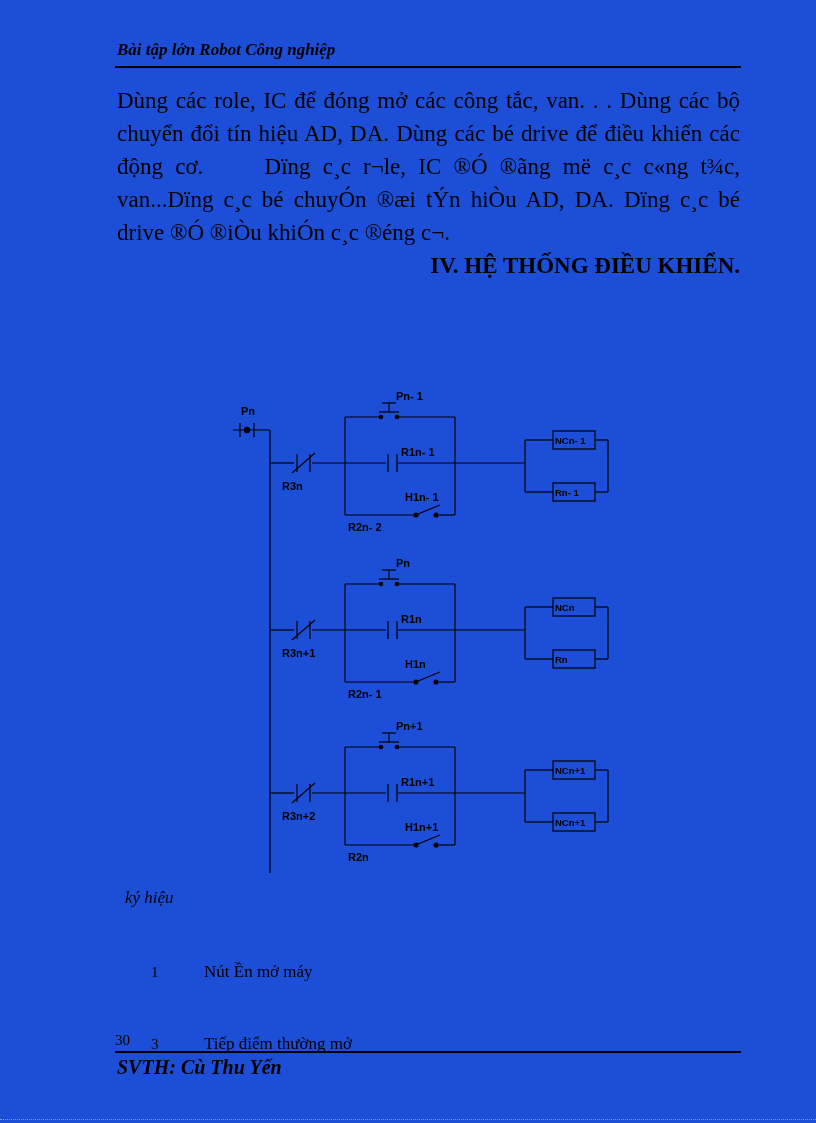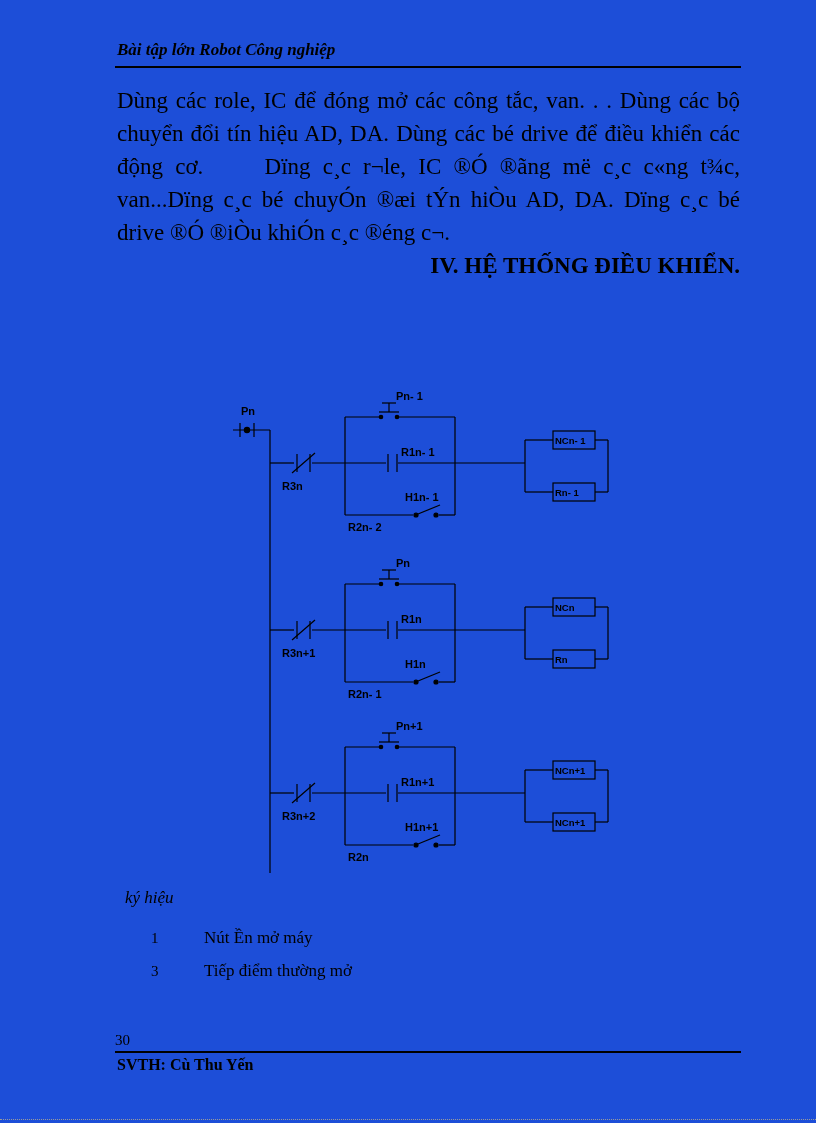--- a/index.html
+++ b/index.html
@@ -30,7 +30,7 @@
   svg text.small { font-size:9.5px; }
   .legend { position:absolute; left:125px; top:880px; font-size:17px; }
   .legend-title { font-style:italic; height:36px; line-height:36px; }
-  .legend-row { height:33px; line-height:44px; padding-left:26px; }
+  .legend-row { height:33px; line-height:33px; padding-left:26px;margin-top:39px; }
   .legend-num { display:inline-block; width:53px; font-size:15px; }
   .page-number {
     position:absolute; left:115px; top:1032px; width:626px;

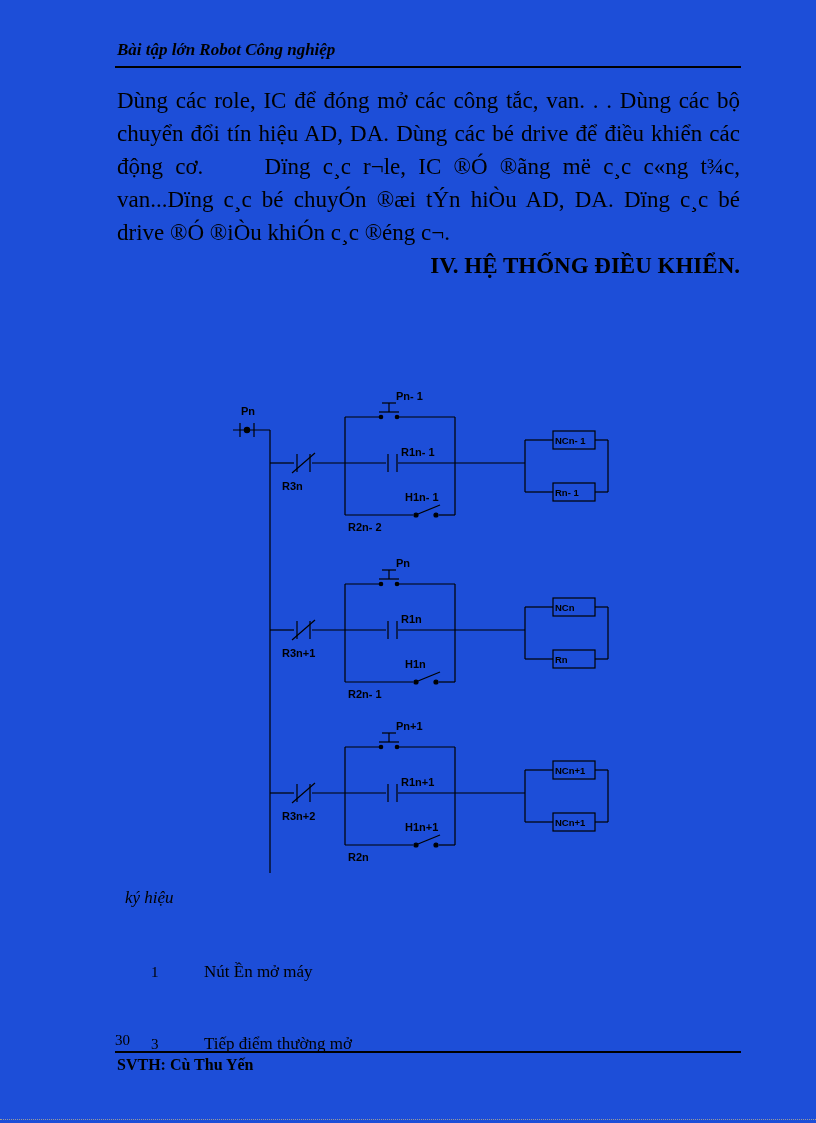--- a/index.html
+++ b/index.html
@@ -38,7 +38,7 @@
   }
   .footer-author {
     position:absolute; left:117px; top:1056px;
-    font-size:16px; font-weight:bold; 
+    font-size:20px; font-weight:bold; font-style:italic;
   }
   .bottom-dotted { position:absolute; left:0; top:1119px; width:816px; border-top:1px dotted #9a9a9a; }
 </style>

